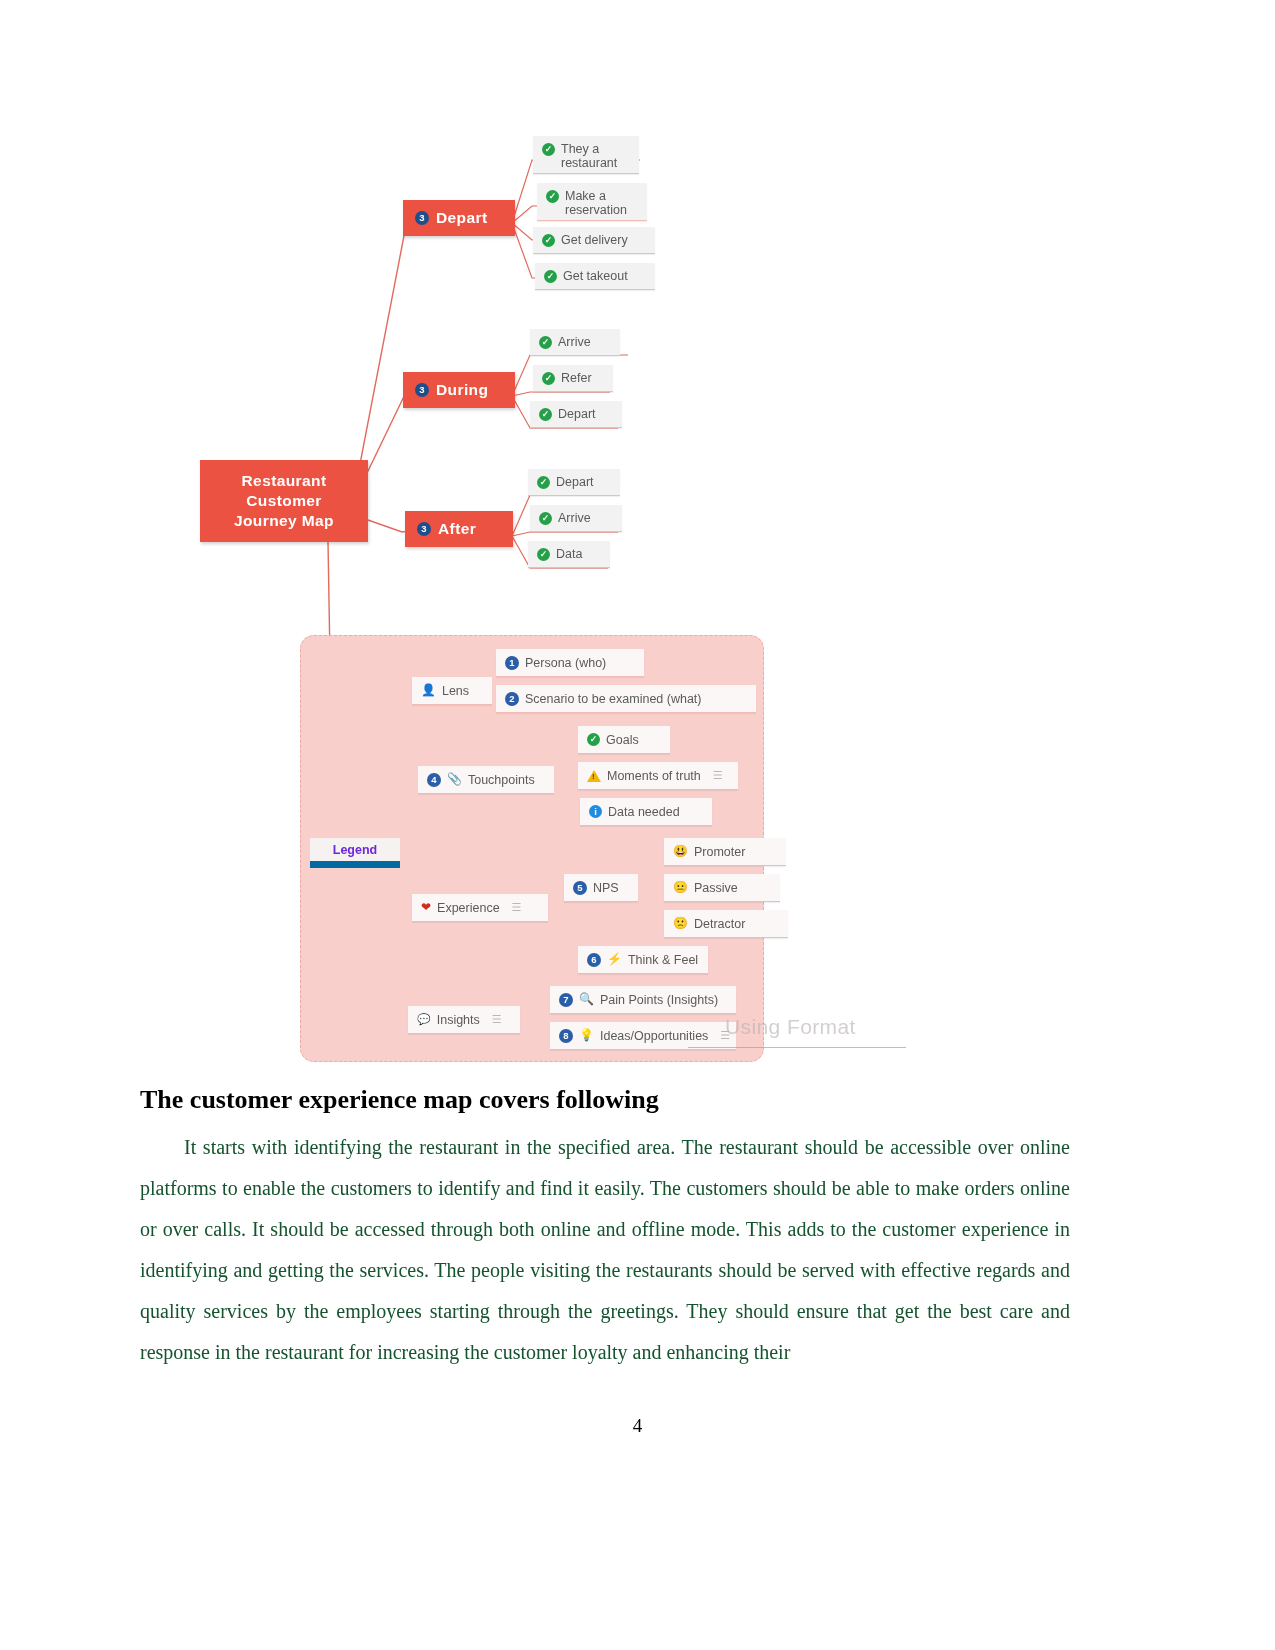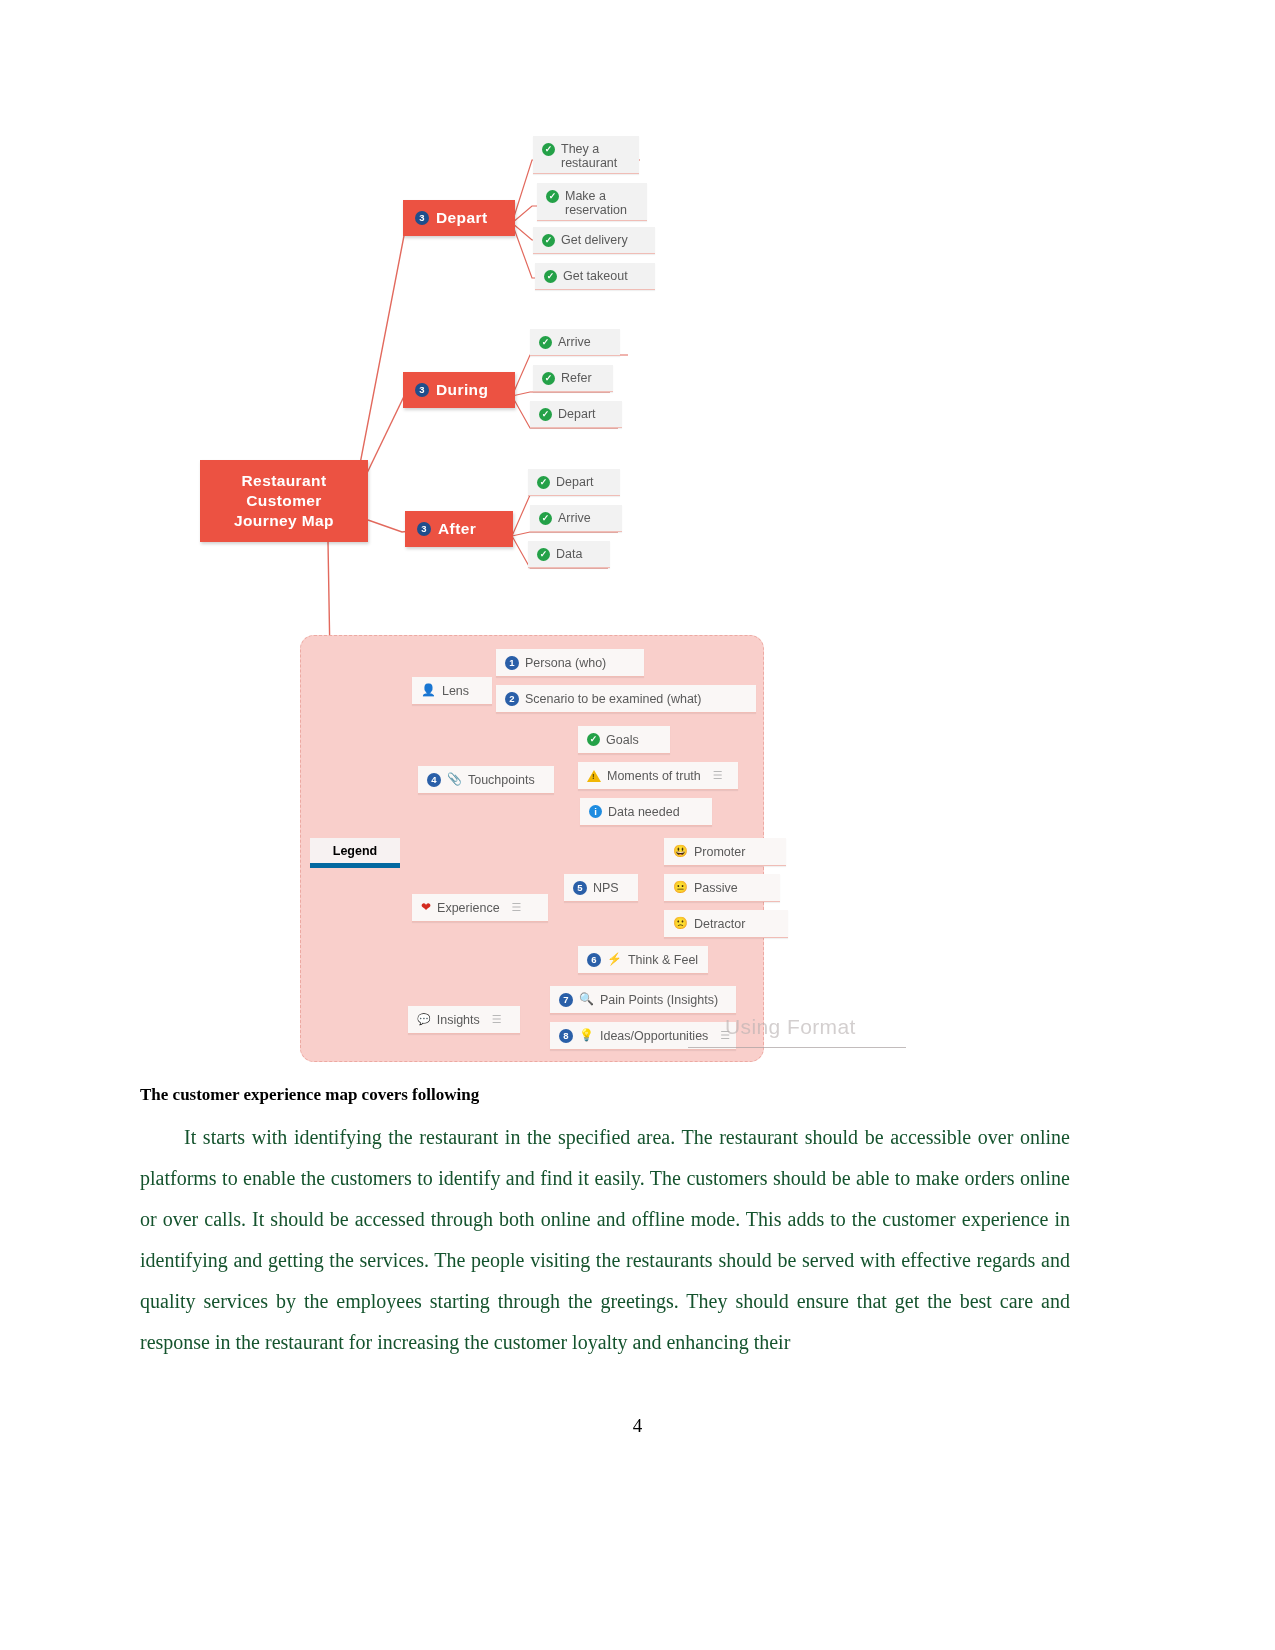--- a/index.html
+++ b/index.html
@@ -151,11 +151,11 @@
   }
   .node.legend-label {
     background: #f7f2f2;
-    color: #000000;
+    color: #6d28d9;
     font-weight: bold;
     font-size: 12.5px;
     padding: 7px 14px;
-    border-bottom: 5px solid #0369a1;
+    border-bottom: 7px solid #0369a1;
   }
   .node.leaf.on-pink { background: #faf7f6; }
 

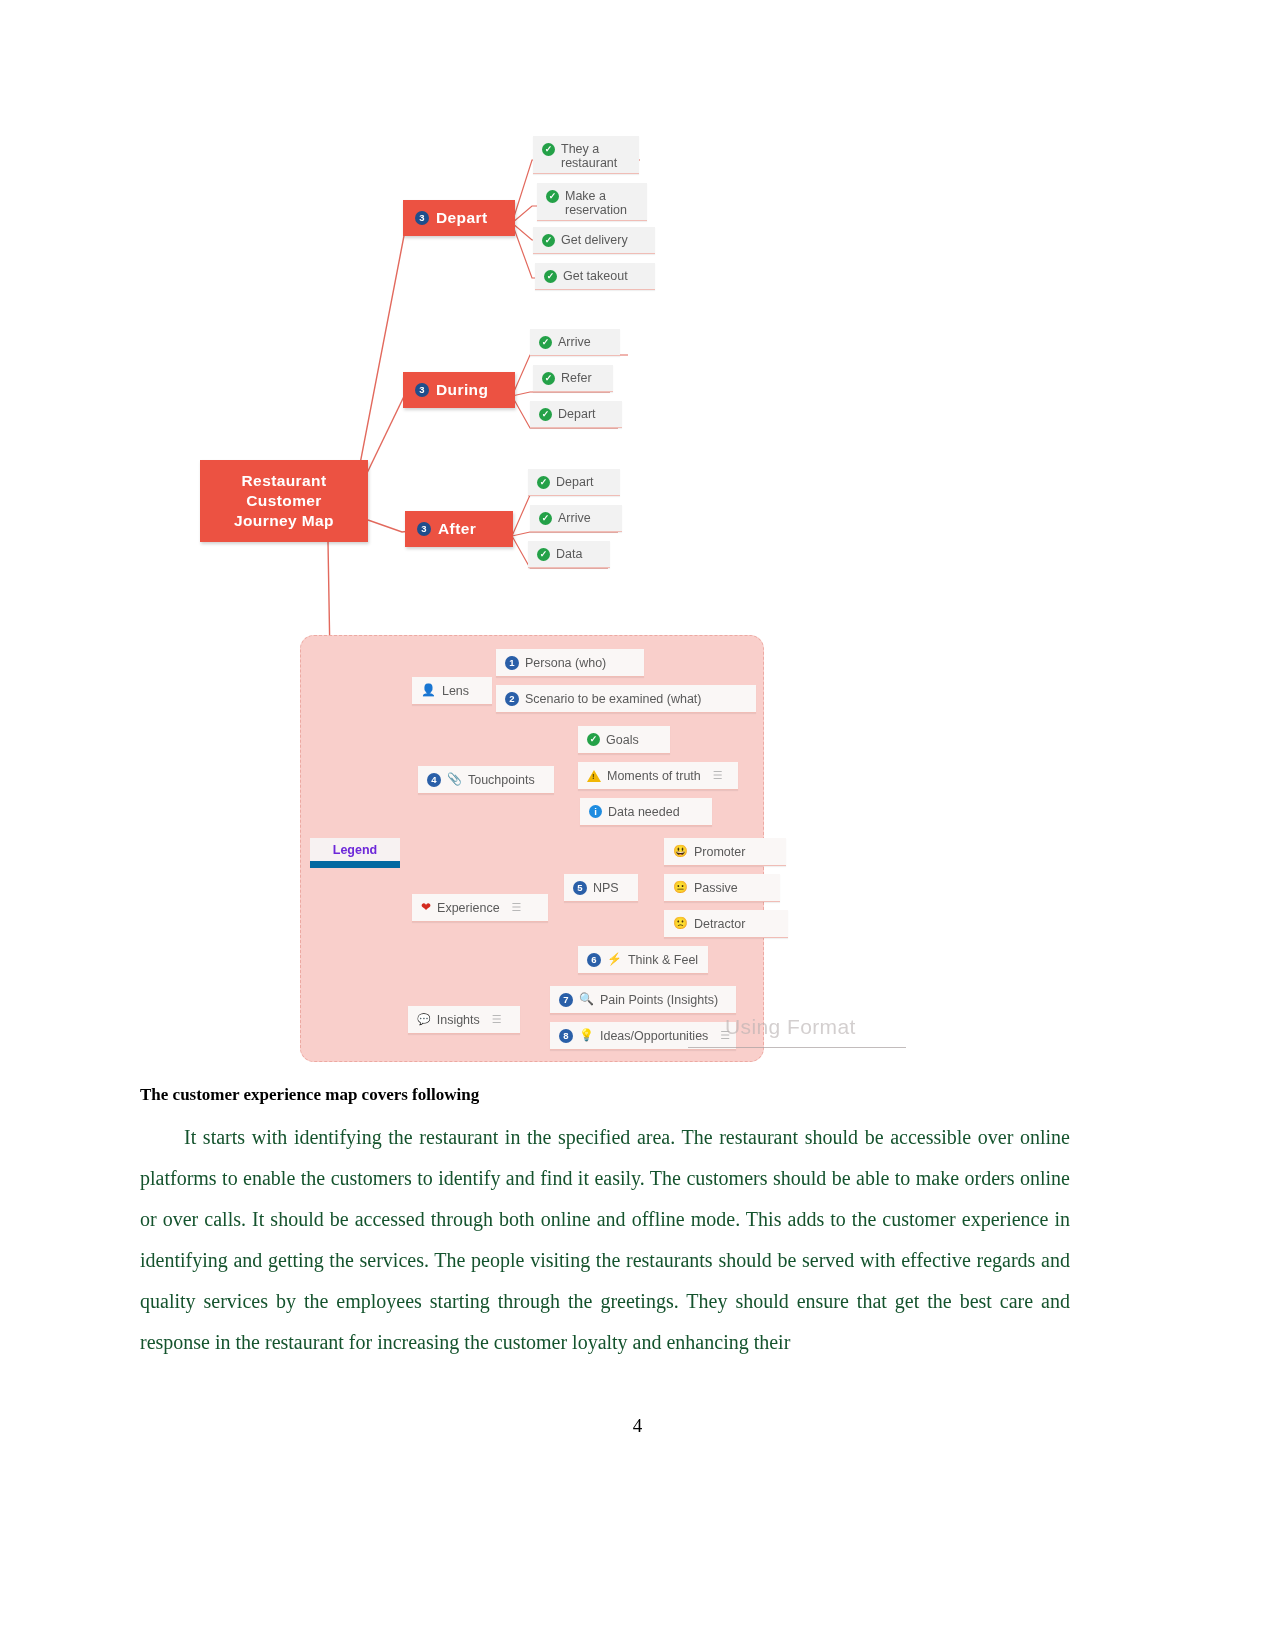--- a/index.html
+++ b/index.html
@@ -186,7 +186,7 @@
   .doc-heading {
     font-family: "Liberation Serif", serif;
     font-weight: bold;
-    font-size: 17px;
+    font-size: 26px;
     color: #000;
     margin: 0 0 12px 0;
   }

